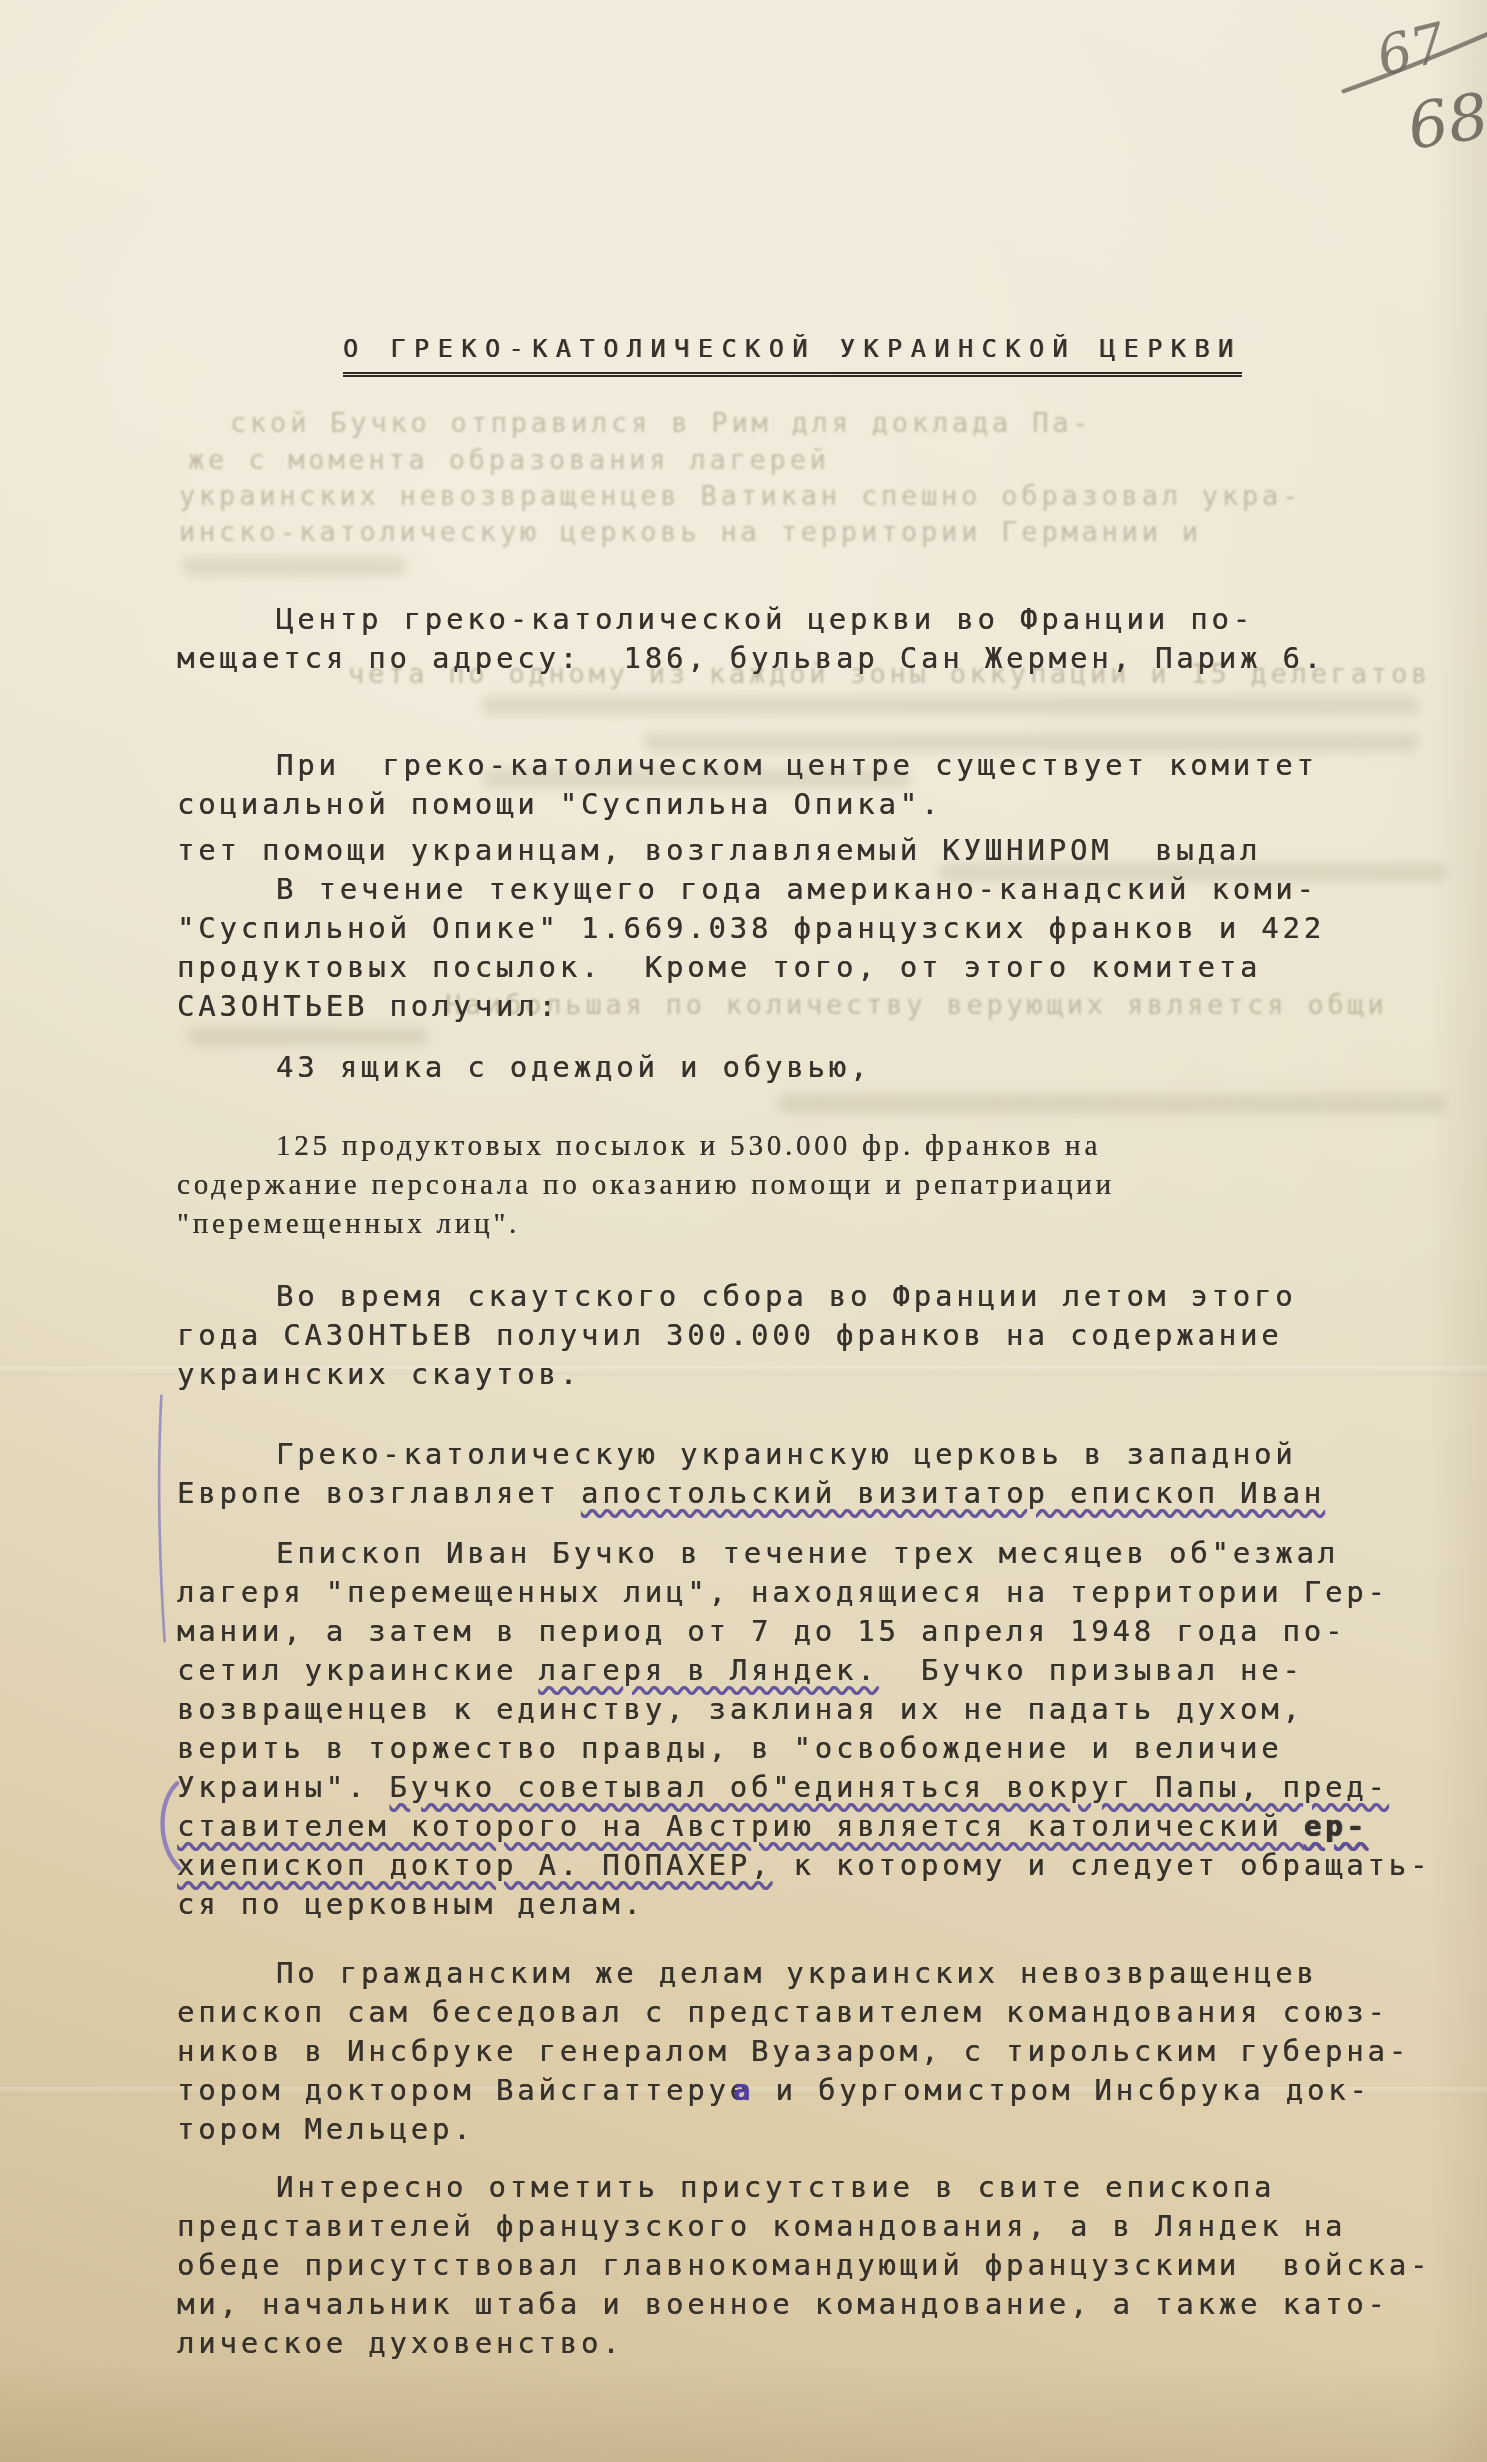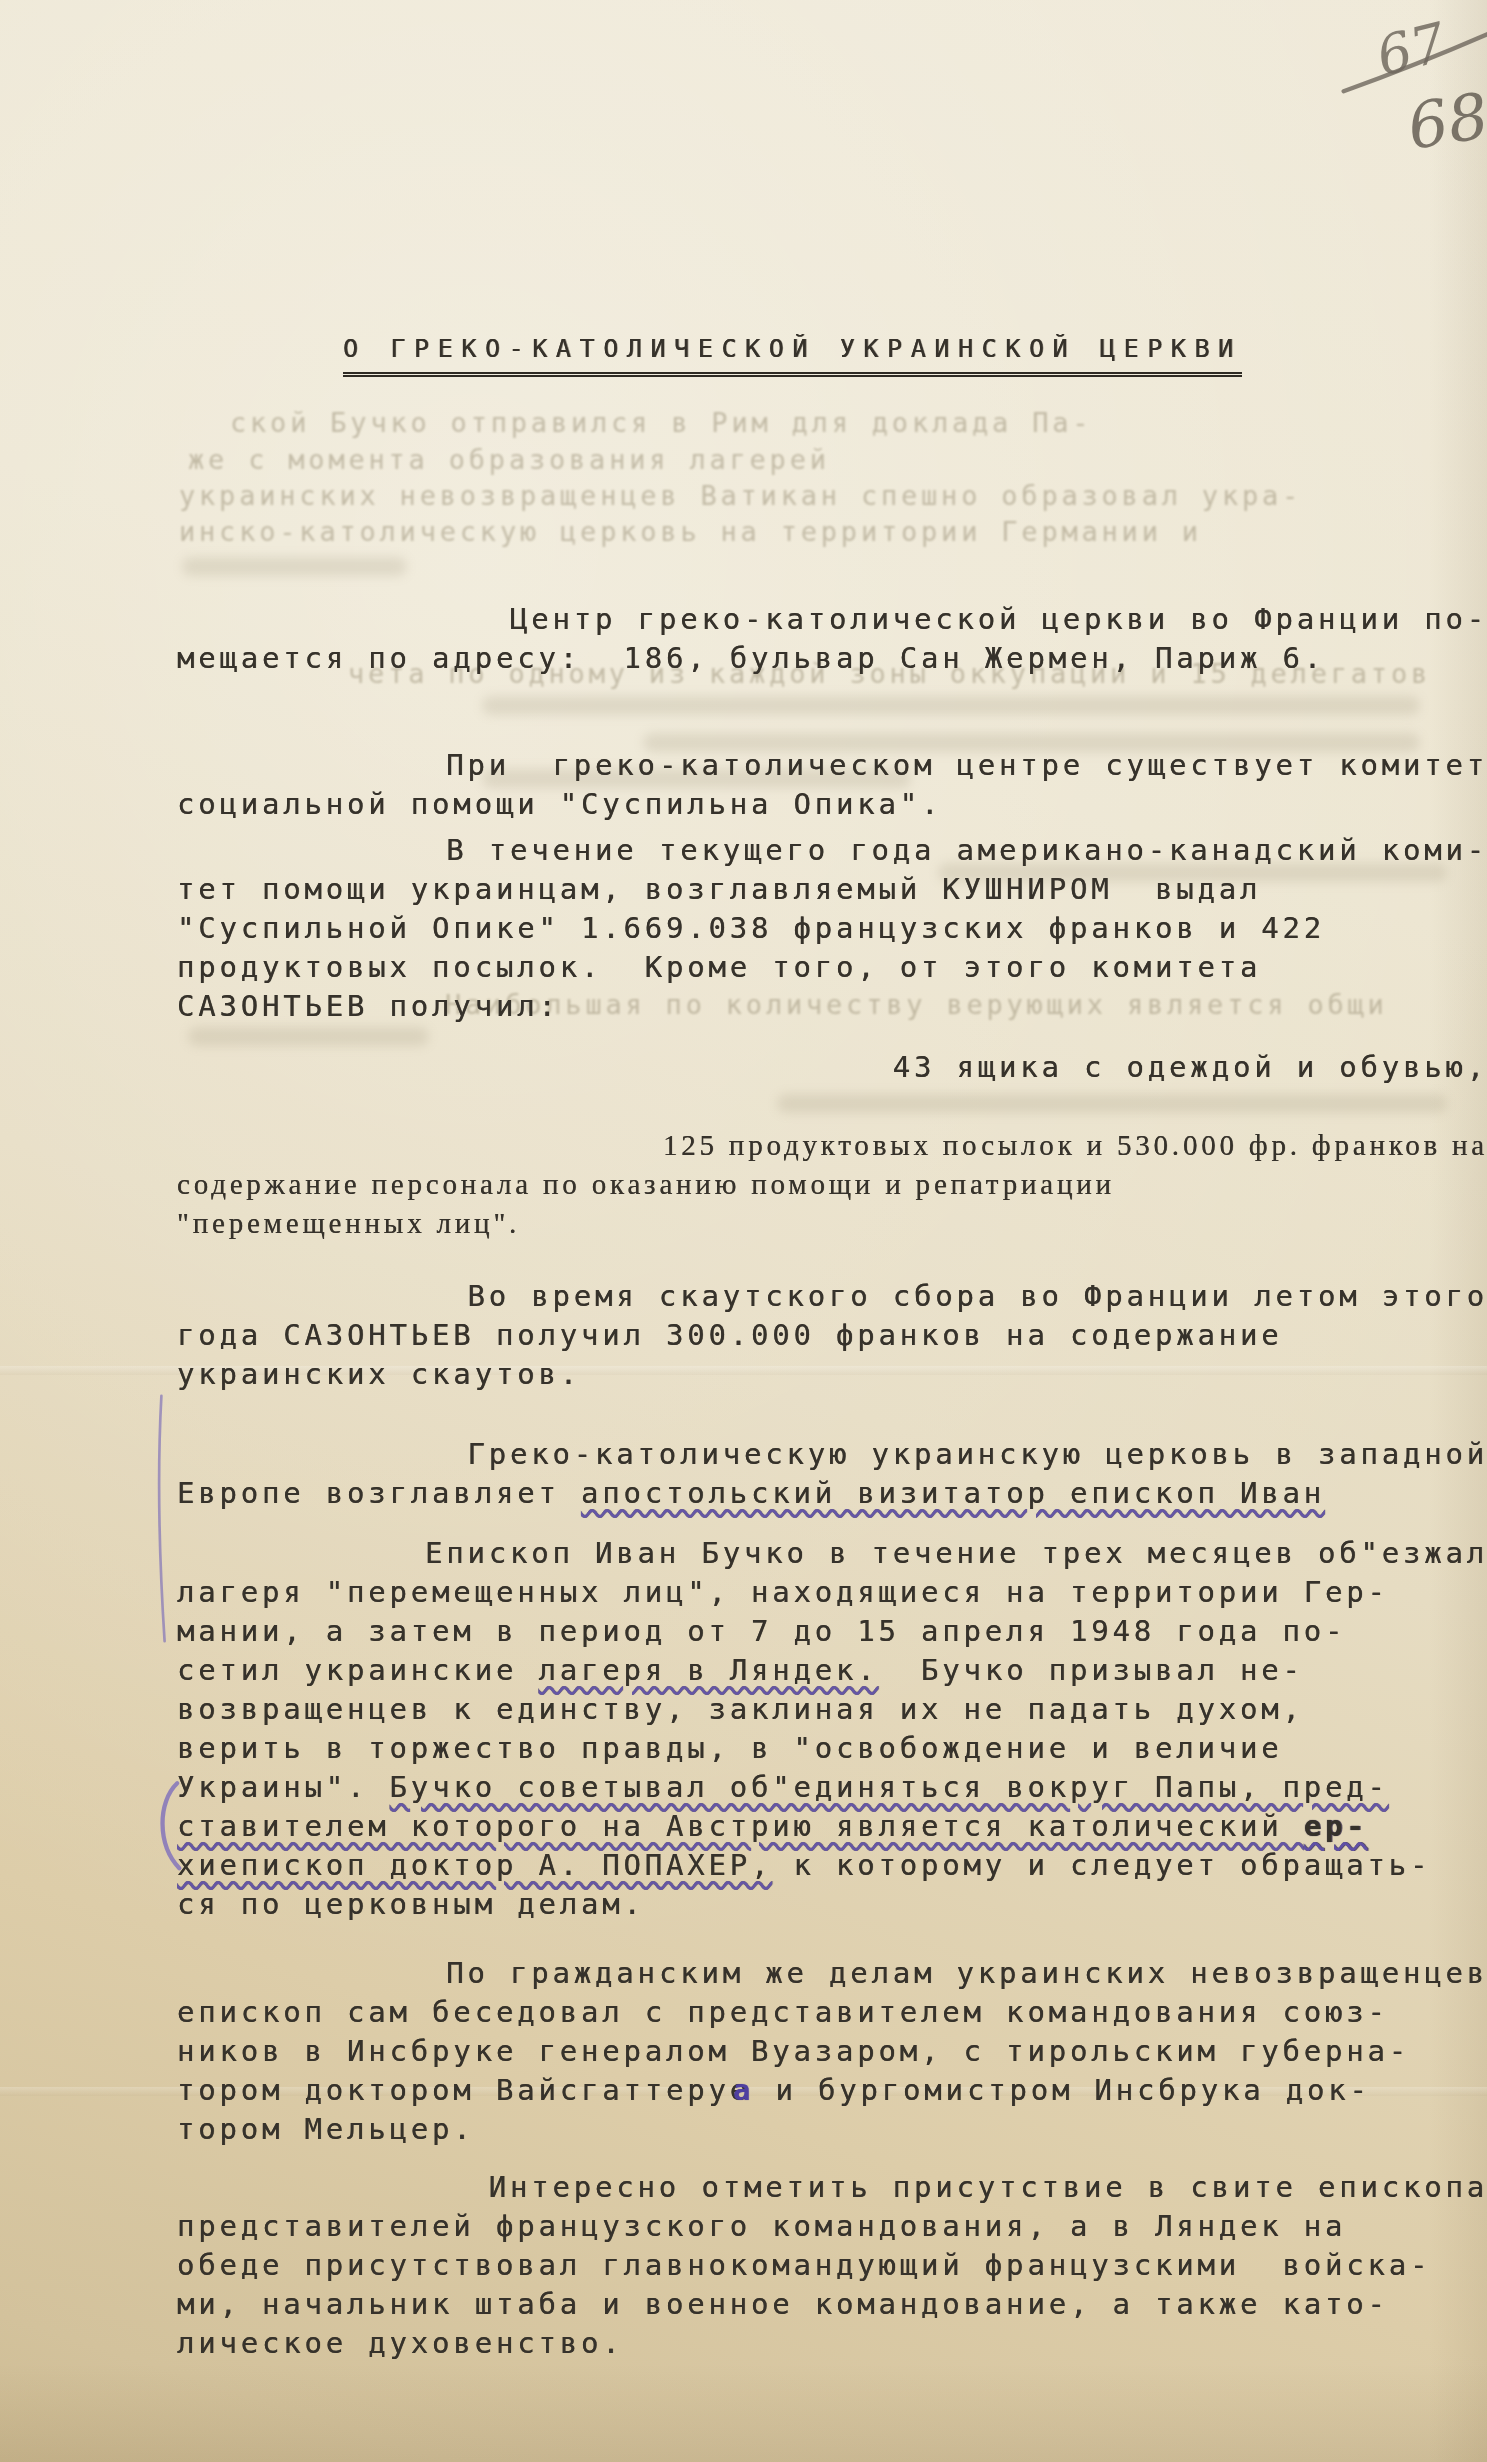--- a/index.html
+++ b/index.html
@@ -25,7 +25,7 @@
     color:#36322b;
     text-shadow:0 0 0.5px rgba(45,40,32,.75), 0.5px 0 0 rgba(45,40,32,.22);
   }
-  .line.indent{text-indent:99px;text-align:right;}
+  .line.indent{text-indent:99px;}
   .title-block .line{
     display:inline-block;
     margin-left:166px;

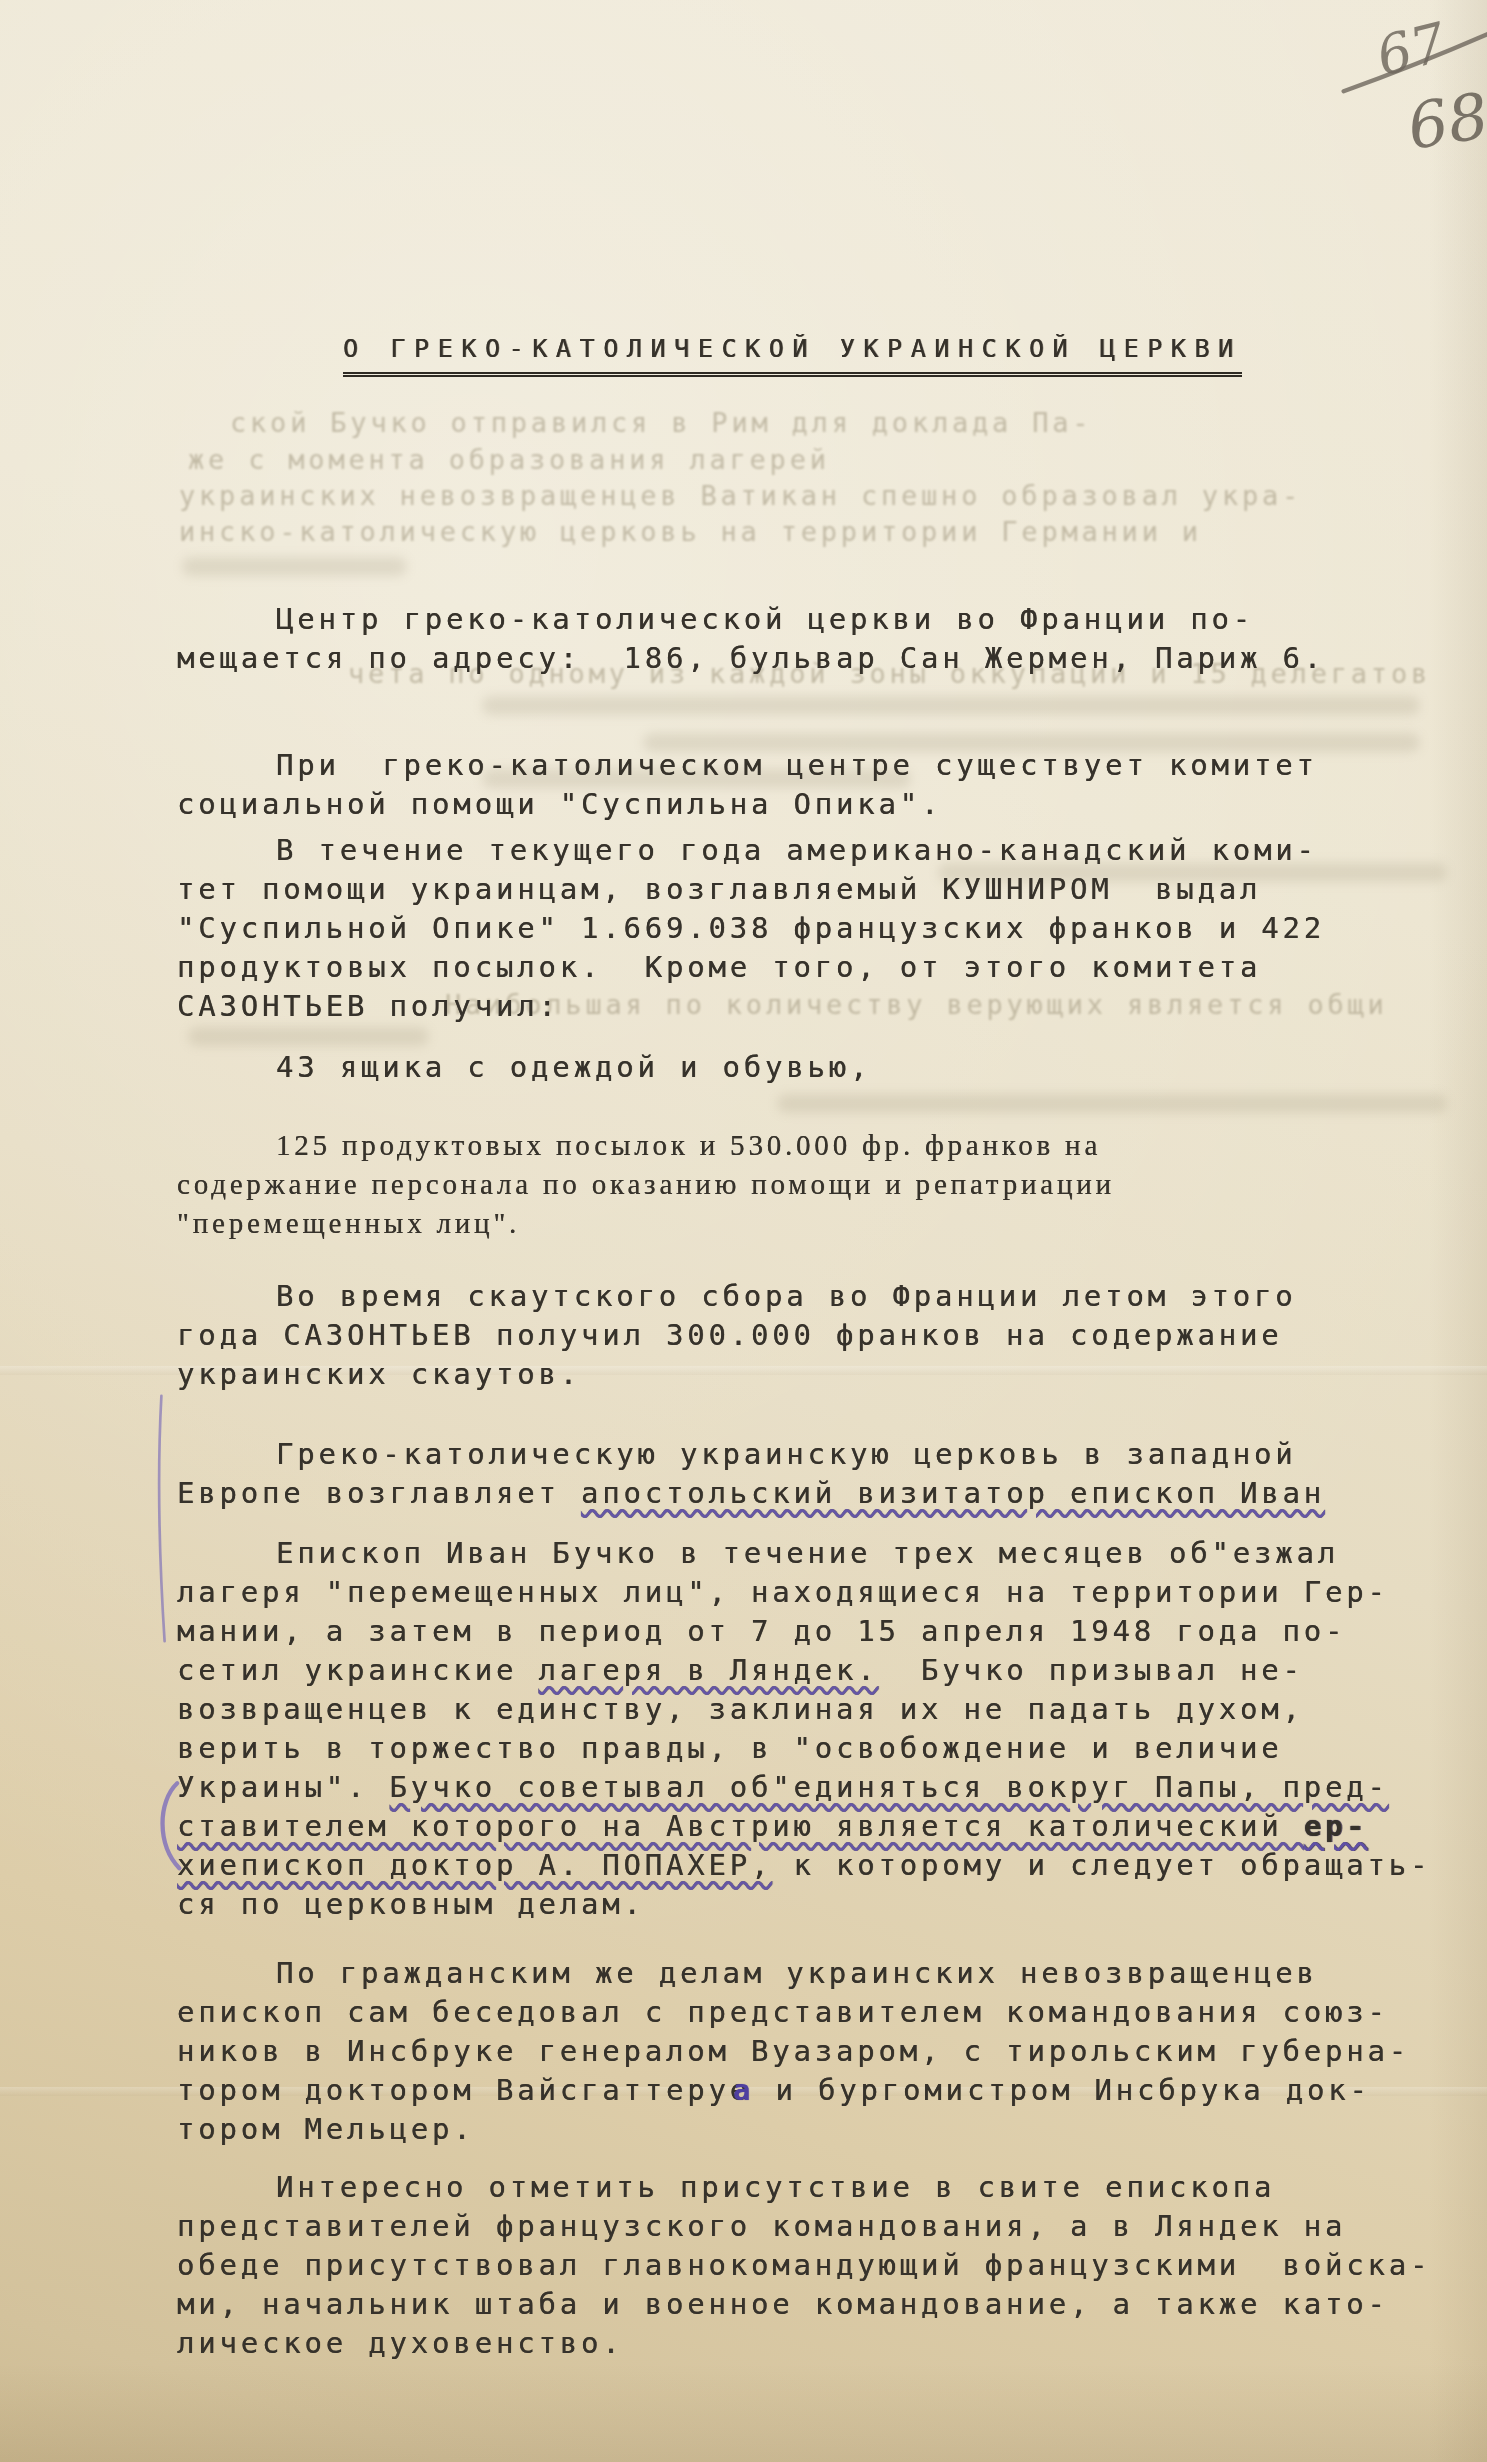--- a/index.html
+++ b/index.html
@@ -102,8 +102,8 @@
         <div class="line"><span class="seg">социальной помощи "Суспильна Опика".</span></div>
       </div>
       <div class="block" style="margin-top: 7px;">
+        <div class="line"><span class="seg">тет помощи украинцам, возглавляемый КУШНИРОМ  выдал</span></div>
         <div class="line indent"><span class="seg">В течение текущего года американо-канадский коми-</span></div>
-        <div class="line"><span class="seg">тет помощи украинцам, возглавляемый КУШНИРОМ  выдал</span></div>
         <div class="line"><span class="seg">"Суспильной Опике" 1.669.038 французских франков и 422</span></div>
         <div class="line"><span class="seg">продуктовых посылок.  Кроме того, от этого комитета</span></div>
         <div class="line"><span class="seg">САЗОНТЬЕВ получил:</span></div>

